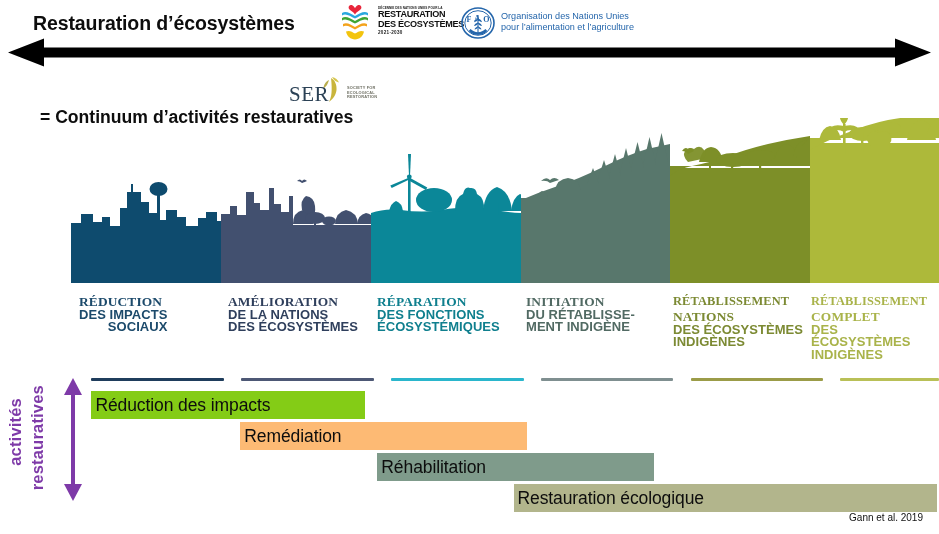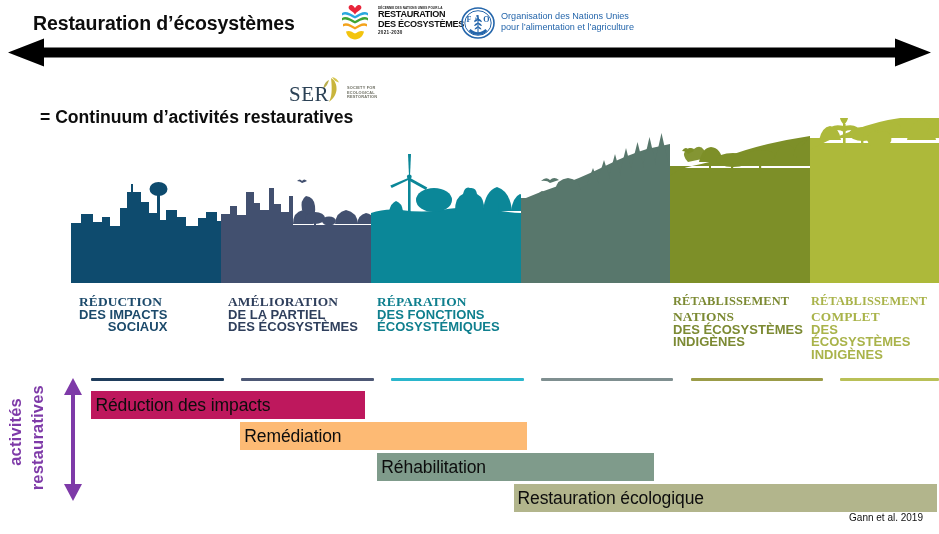--- a/index.html
+++ b/index.html
@@ -318,6 +318,11 @@
       <div class="c2" style="color:#0f7f8e;">DES FONCTIONS</div>
       <div class="c2" style="color:#0f7f8e;">ÉCOSYSTÉMIQUES</div>
     </div>
+    <div class="cap" style="left:455px;">
+      <div class="c1" style="color:#516a63;">INITIATION</div>
+      <div class="c2" style="color:#516a63;">DU RÉTABLISSE-</div>
+      <div class="c2" style="color:#516a63;">MENT INDIGÈNE</div>
+    </div>
     <div class="cap" style="left:602px;">
       <div class="c1" style="color:#7c8a33;font-size:12.4px;">RÉTABLISSEMENT</div>
       <div class="c1" style="color:#7c8a33;">NATIONS</div>

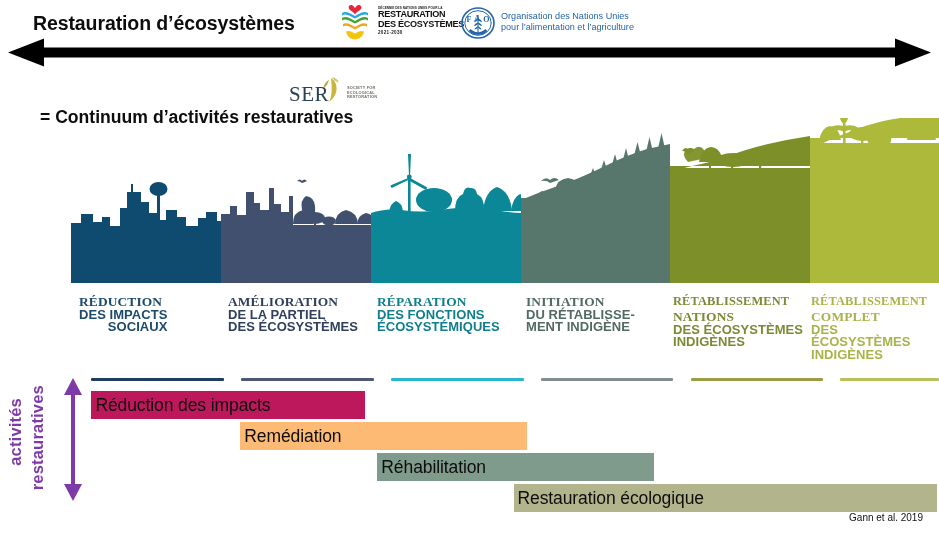--- a/index.html
+++ b/index.html
@@ -310,7 +310,7 @@
     </div>
     <div class="cap" style="left:157px;">
       <div class="c1" style="color:#2f3f5c;">AMÉLIORATION</div>
-      <div class="c2" style="color:#2f3f5c;">DE LA PARTIEL</div>
+      <div class="c2" style="color:#2f3f5c;">DE LA NATIONS</div>
       <div class="c2" style="color:#2f3f5c;">DES ÉCOSYSTÈMES</div>
     </div>
     <div class="cap" style="left:306px;">

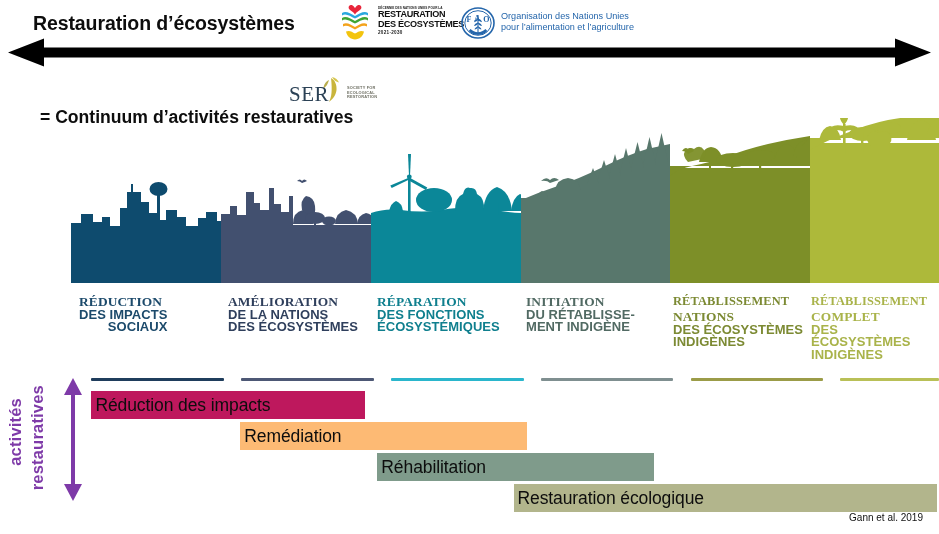--- a/index.html
+++ b/index.html
@@ -353,7 +353,7 @@
       <div class="uline" style="left: 840.284px; width: 98.716px; top: 378px; background: rgb(185, 192, 87);"></div>
     </div>
   <div id="activity-bars">
-      <div class="abar" style="left: 91.404px; width: 273.171px; top: 391px; background: #be185d;">
+      <div class="abar" style="left: 91.404px; width: 273.171px; top: 391px; background: #84cc16;">
         <span>Réduction  des impacts</span>
       </div>
       <div class="abar" style="left: 240.329px; width: 287px; top: 422px; background: #fdba74;">

